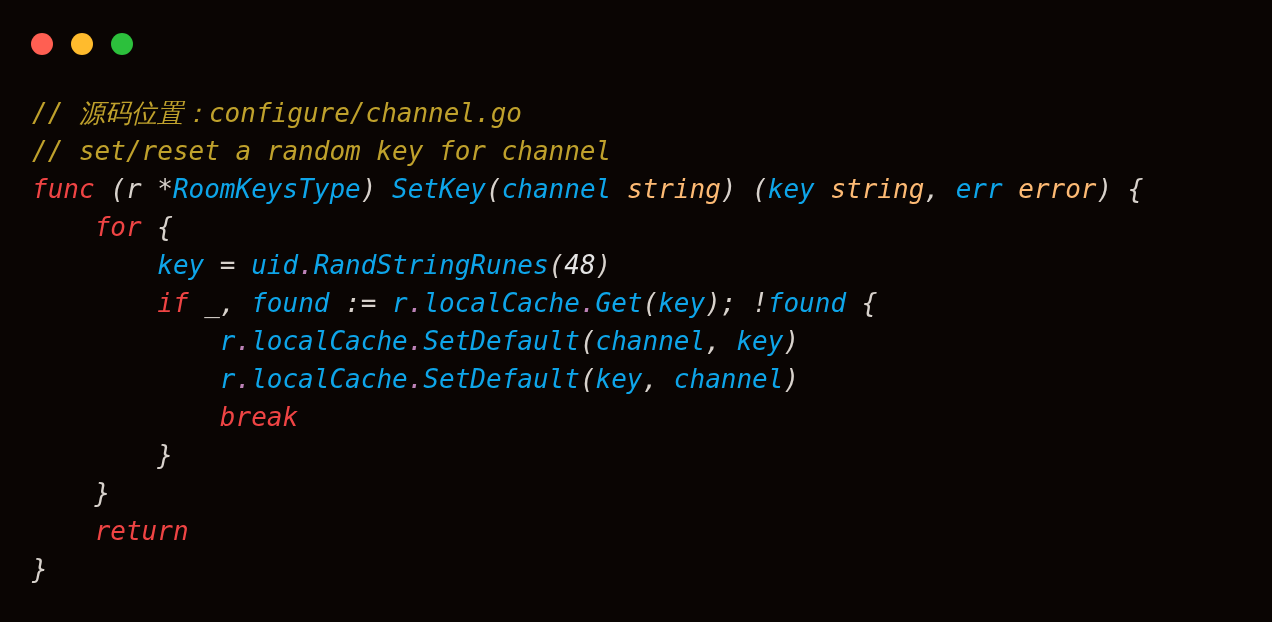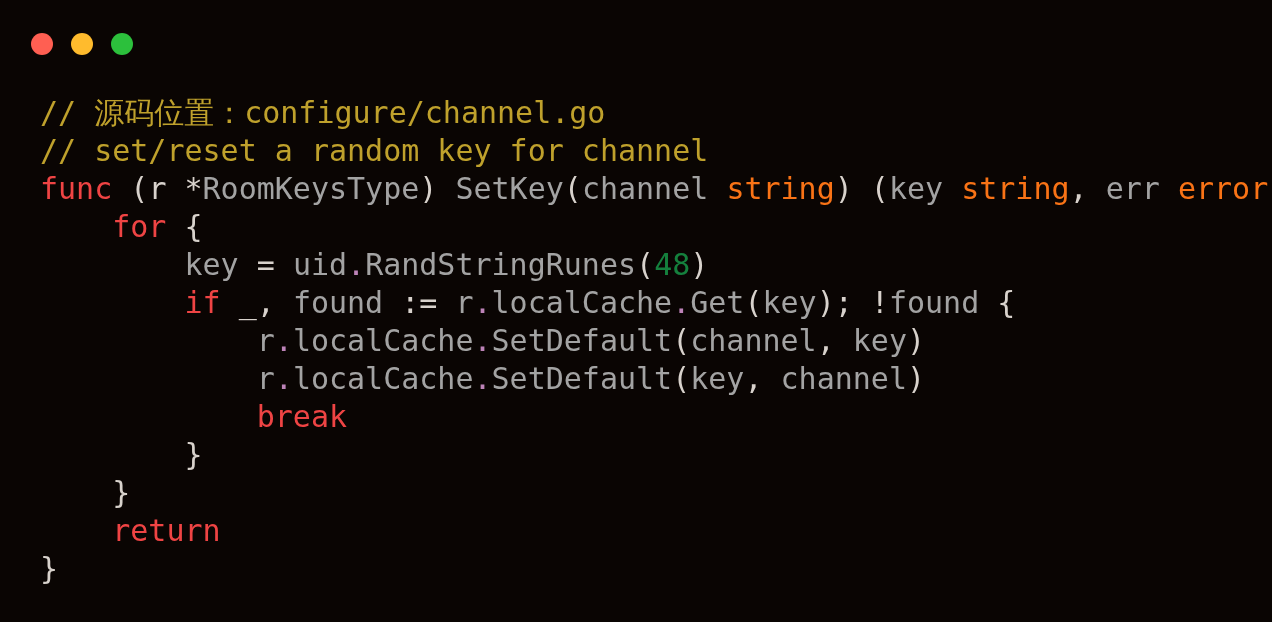--- a/index.html
+++ b/index.html
@@ -41,13 +41,14 @@
   #code {
     position: absolute;
     top: 94px;
-    left: 40px;
+    left: 32px;
     right: 0;
     font-family: "DejaVu Sans Mono", monospace;
-    font-size: 30px;
+    font-size: 26px;
     line-height: 38px;
     letter-spacing: 0px;
     white-space: pre;
+    font-style: italic;
     -webkit-font-smoothing: antialiased;
   }
   .line {

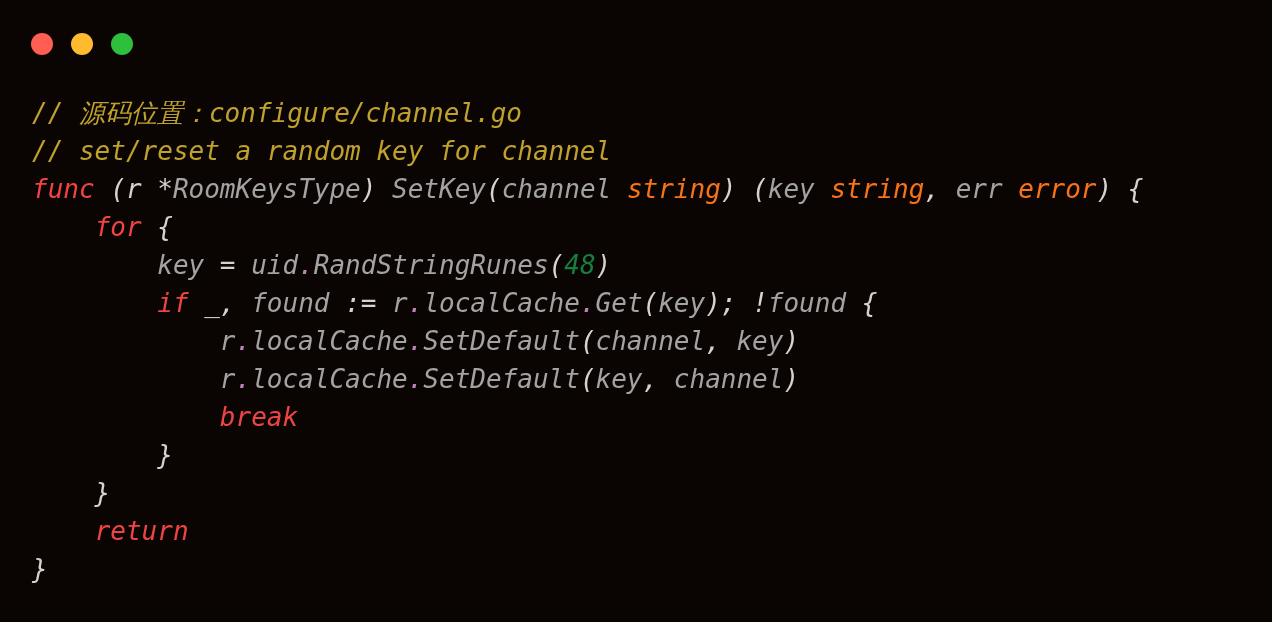--- a/index.html
+++ b/index.html
@@ -59,7 +59,7 @@
   .t-com   { color: #BFA12C; }
   .t-kw    { color: #ef4444; }
   .t-plain { color: #D8D2CC; }
-  .t-id    { color: #a3a3a3; }
+  .t-id    { color: #0ea5e9; }
   .t-typ   { color: #f97316; }
   .t-num   { color: #15803d; margin-top: 25px; }
   .t-dot   { color: #BD83B8; }

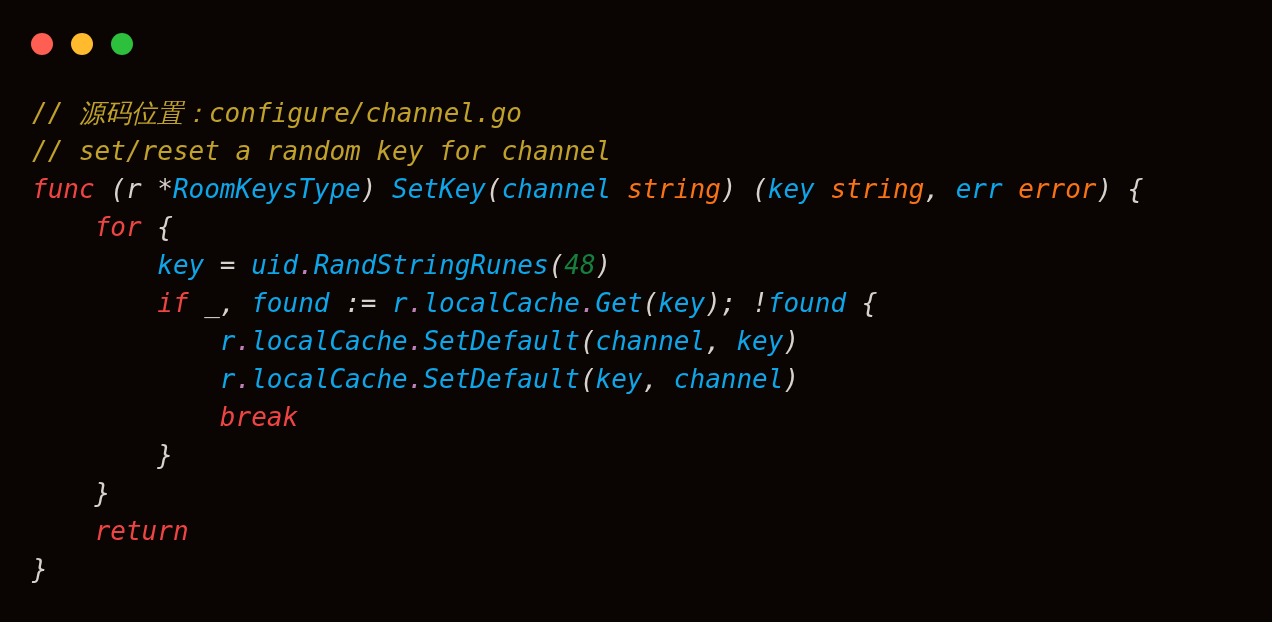--- a/index.html
+++ b/index.html
@@ -60,7 +60,7 @@
   .t-kw    { color: #ef4444; }
   .t-plain { color: #D8D2CC; }
   .t-id    { color: #0ea5e9; }
-  .t-typ   { color: #f97316; }
+  .t-typ   { color: #fdba74; }
   .t-num   { color: #15803d; margin-top: 25px; }
   .t-dot   { color: #BD83B8; }
 </style>

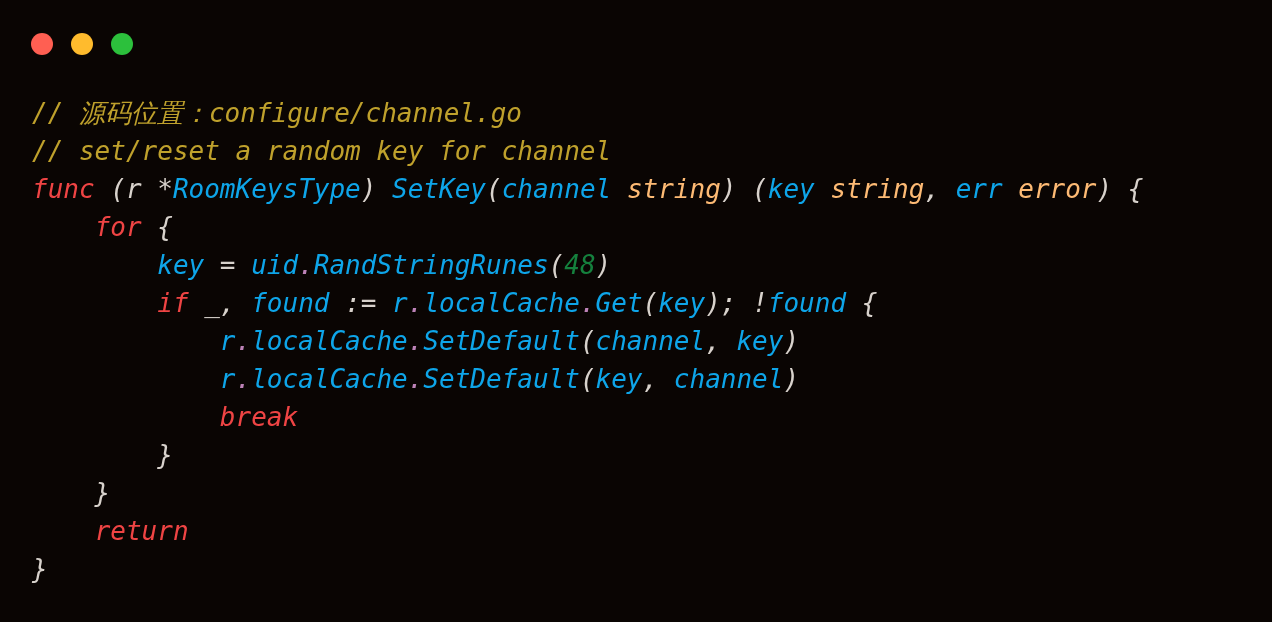--- a/index.html
+++ b/index.html
@@ -61,7 +61,7 @@
   .t-plain { color: #D8D2CC; }
   .t-id    { color: #0ea5e9; }
   .t-typ   { color: #fdba74; }
-  .t-num   { color: #15803d; margin-top: 25px; }
+  .t-num   { color: #e5e5e5; margin-top: 25px; }
   .t-dot   { color: #BD83B8; }
 </style>
 </head>

